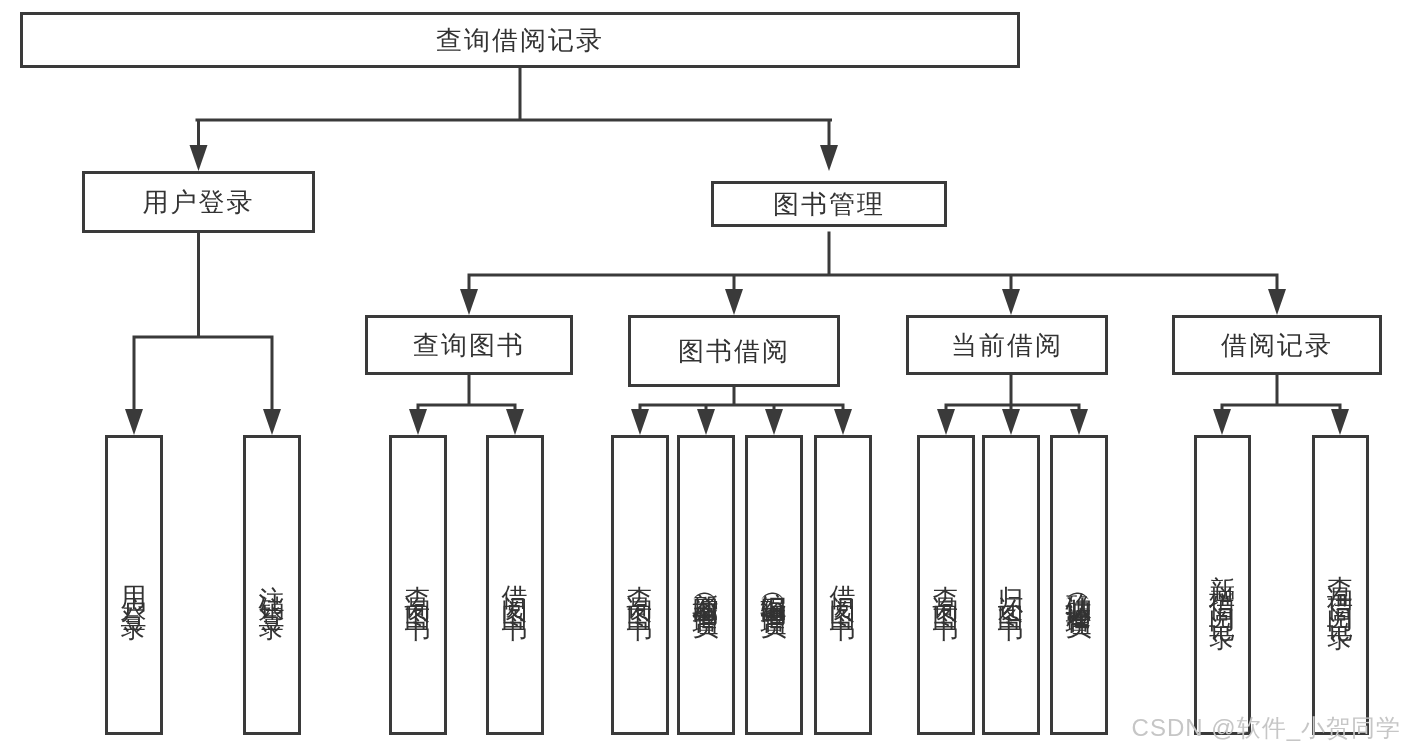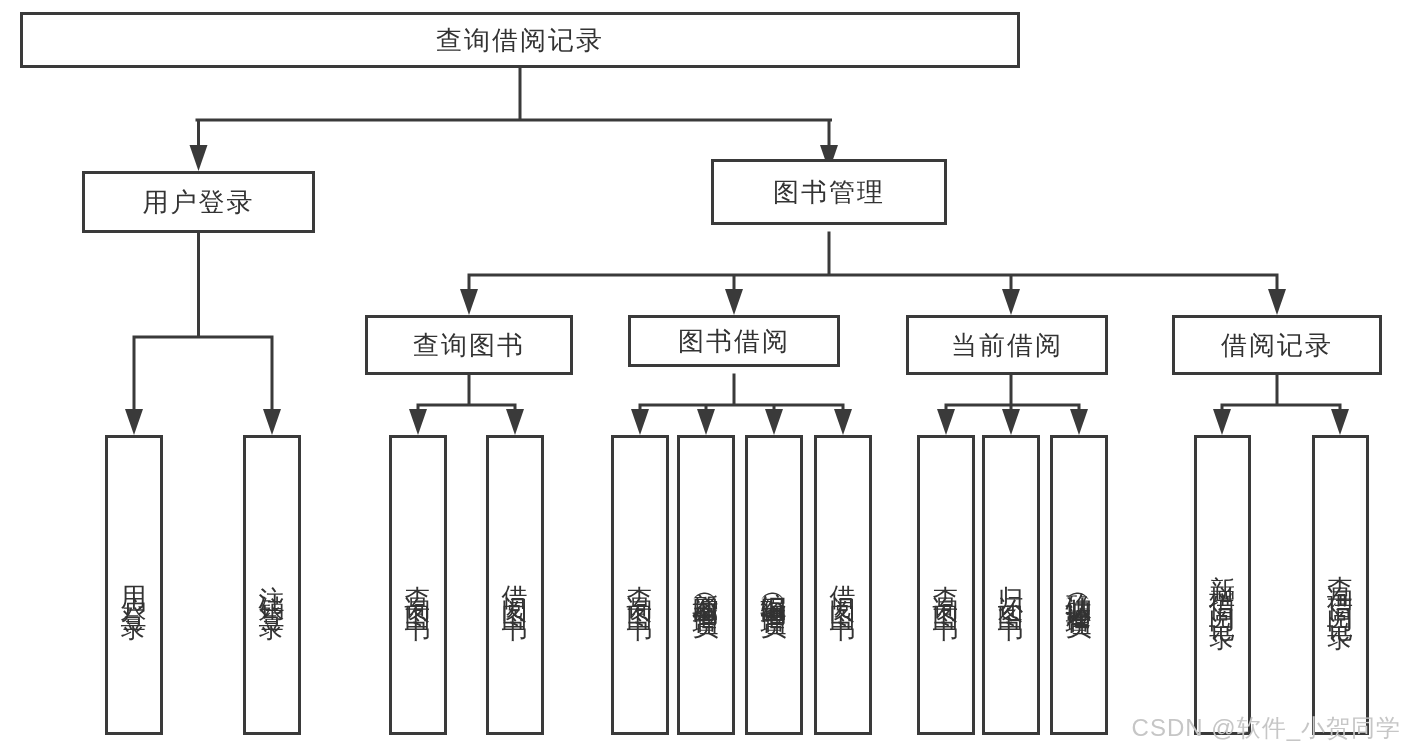--- a/index.html
+++ b/index.html
@@ -32,7 +32,7 @@
   }
   .node-root   { left: 20px;  top: 12px;  width: 1000px; height: 56px; }
   .node-l2-a   { left: 82px;  top: 171px; width: 233px;  height: 62px; }
-  .node-l2-b   { left: 711px; top: 159px; width: 236px;  height: 66px; }
+  .node-l2-b   { left: 711px; top: 181px; width: 236px;  height: 46px; }
   .node-l3-a   { left: 365px; top: 315px; width: 208px;  height: 60px; }
   .node-l3-b   { left: 628px; top: 315px; width: 212px;  height: 52px; }
   .node-l3-c   { left: 906px; top: 315px; width: 202px;  height: 60px; }

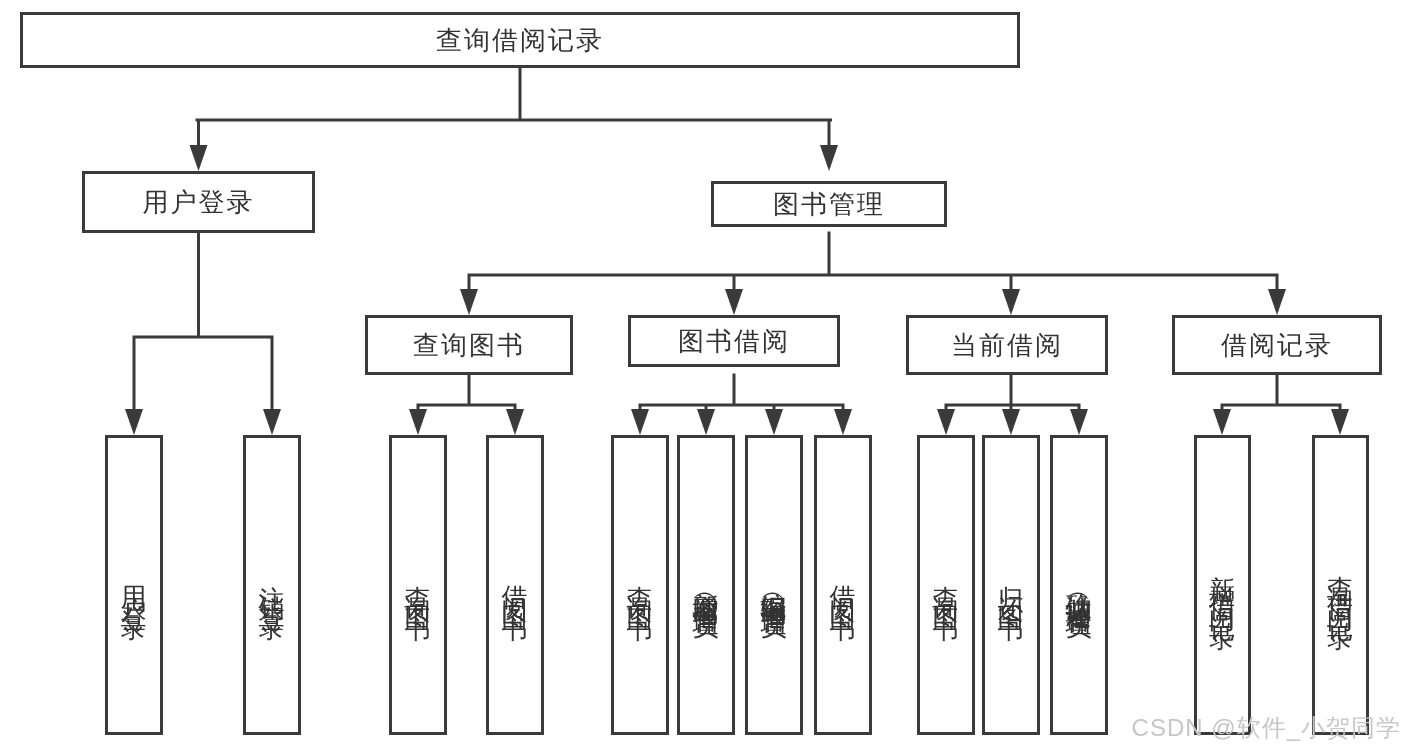--- a/index.html
+++ b/index.html
@@ -34,7 +34,7 @@
   .node-l2-a   { left: 82px;  top: 171px; width: 233px;  height: 62px; }
   .node-l2-b   { left: 711px; top: 181px; width: 236px;  height: 46px; }
   .node-l3-a   { left: 365px; top: 315px; width: 208px;  height: 60px; }
-  .node-l3-b   { left: 628px; top: 315px; width: 212px;  height: 52px; }
+  .node-l3-b   { left: 628px; top: 315px; width: 212px;  height: 72px; }
   .node-l3-c   { left: 906px; top: 315px; width: 202px;  height: 60px; }
   .node-l3-d   { left: 1172px;top: 315px; width: 210px;  height: 60px; }
   .node-leaf   { top: 435px; height: 300px; width: 58px; }

